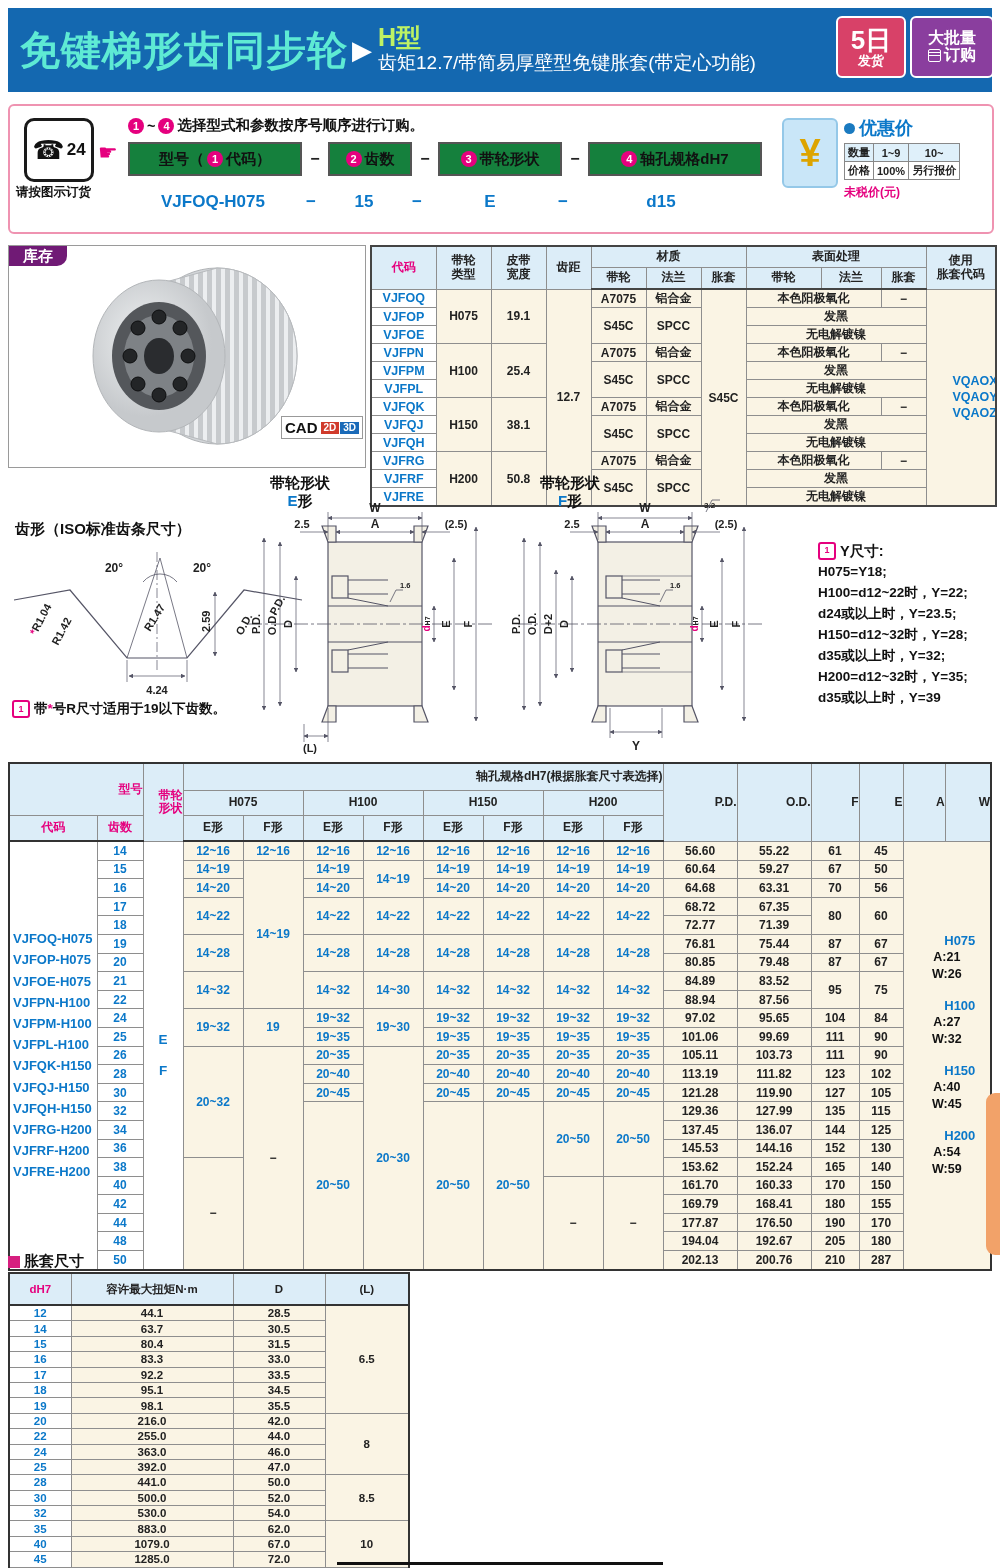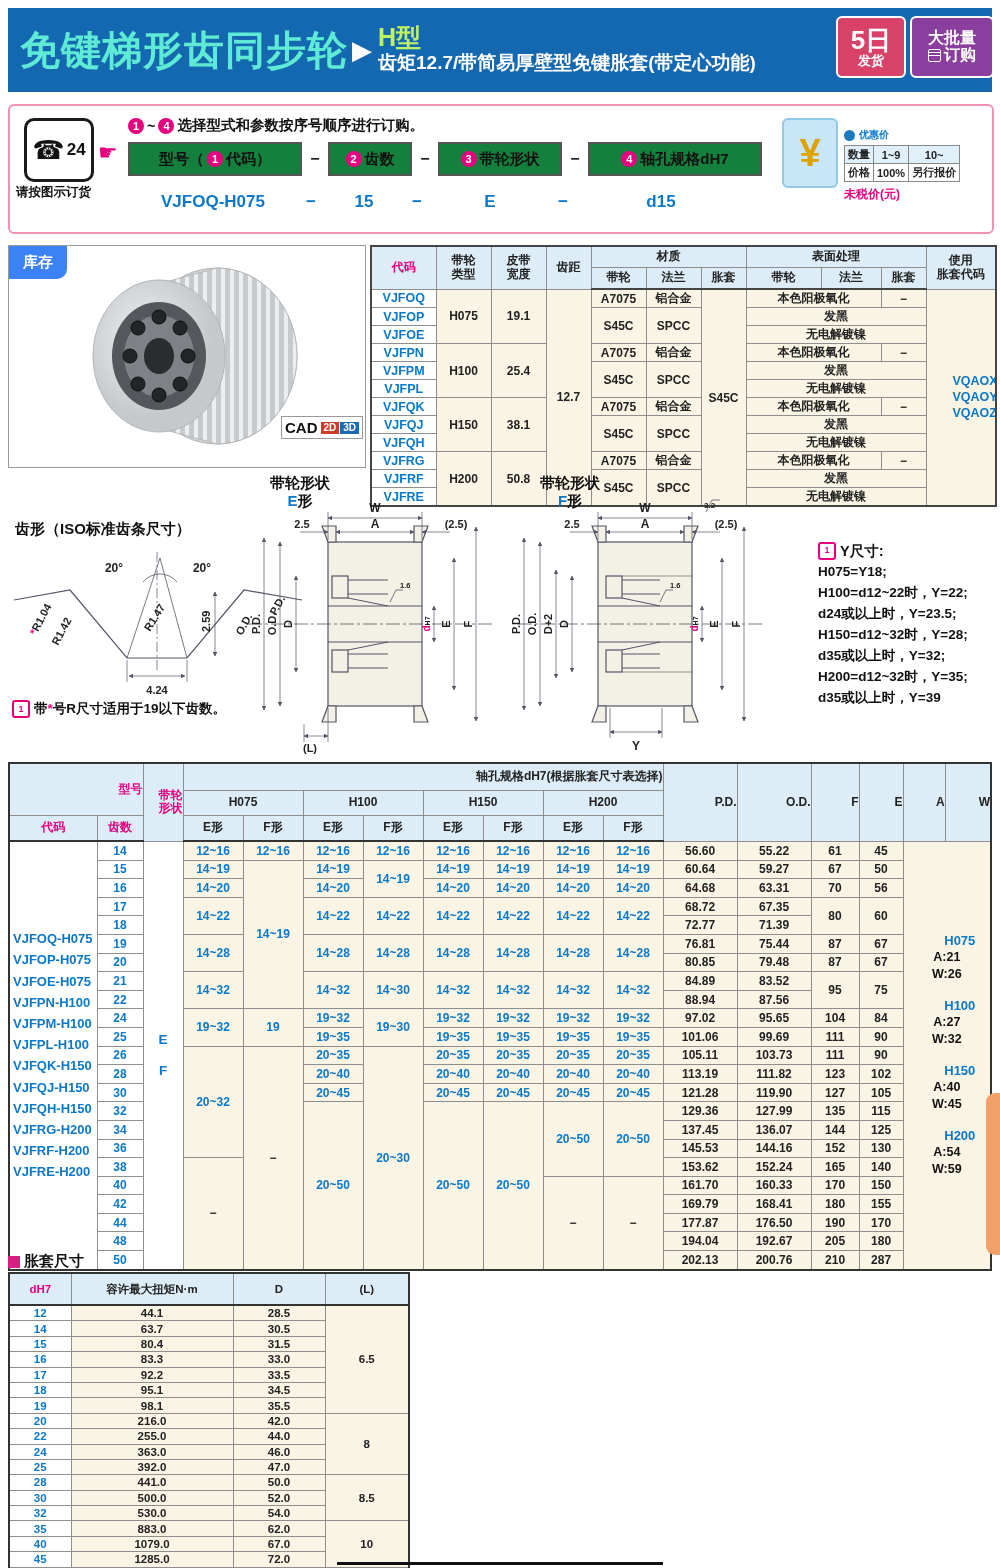--- a/index.html
+++ b/index.html
@@ -13,7 +13,7 @@
   .hdr-arrow{color:#fff;font-size:26px;margin:0 6px 0 4px;}
   .hdr-right{display:flex;flex-direction:column;justify-content:center;}
   .hdr-series{font-size:25px;font-weight:bold;color:#bef264;line-height:1.05;}
-  .hdr-sub{font-size:19px;font-weight:bold;color:#fff;white-space:nowrap;}
+  .hdr-sub{font-size:19px;font-weight:normal;color:#fff;white-space:nowrap;}
   .badge{border:2px solid #fff;border-radius:6px;color:#fff;font-weight:bold;
          display:flex;flex-direction:column;align-items:center;justify-content:center;line-height:1.05;}
   .badge-red{left:836px;top:16px;width:66px;height:58px;background:#d84168;}

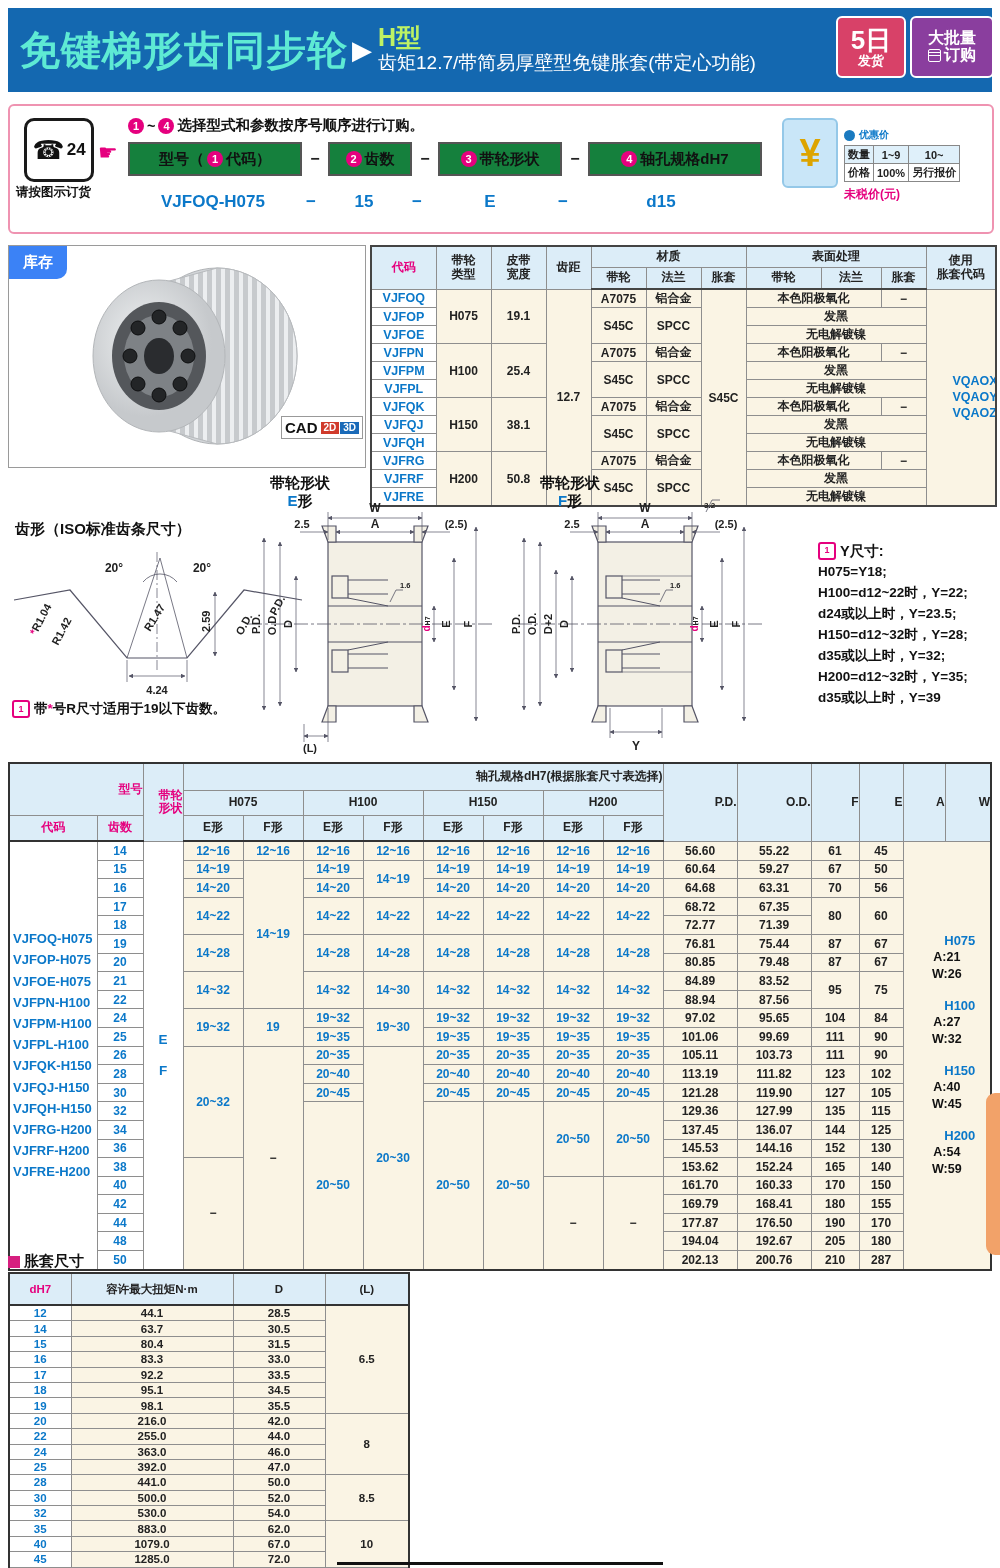--- a/index.html
+++ b/index.html
@@ -43,7 +43,7 @@
   .yen-ic{left:772px;top:12px;width:52px;height:66px;background:#c9e6f8;border:2px solid #94c8e8;border-radius:6px;
           display:flex;align-items:center;justify-content:center;font-size:38px;font-weight:bold;color:#dda400;}
   .price{left:834px;top:10px;width:150px;}
-  .price-title{display:flex;align-items:center;gap:4px;font-size:10px;font-weight:bold;color:#0b78c9;margin-top:12px;}
+  .price-title{display:flex;align-items:center;gap:4px;font-size:18px;font-weight:bold;color:#0b78c9;}
   .pdot{width:11px;height:11px;border-radius:50%;background:#1a7ac0;display:inline-block;}
   .ptable{border-collapse:collapse;margin-top:3px;}
   .ptable td{border:1px solid #888;font-size:11px;font-weight:bold;text-align:center;padding:1px 3px;height:15px;}

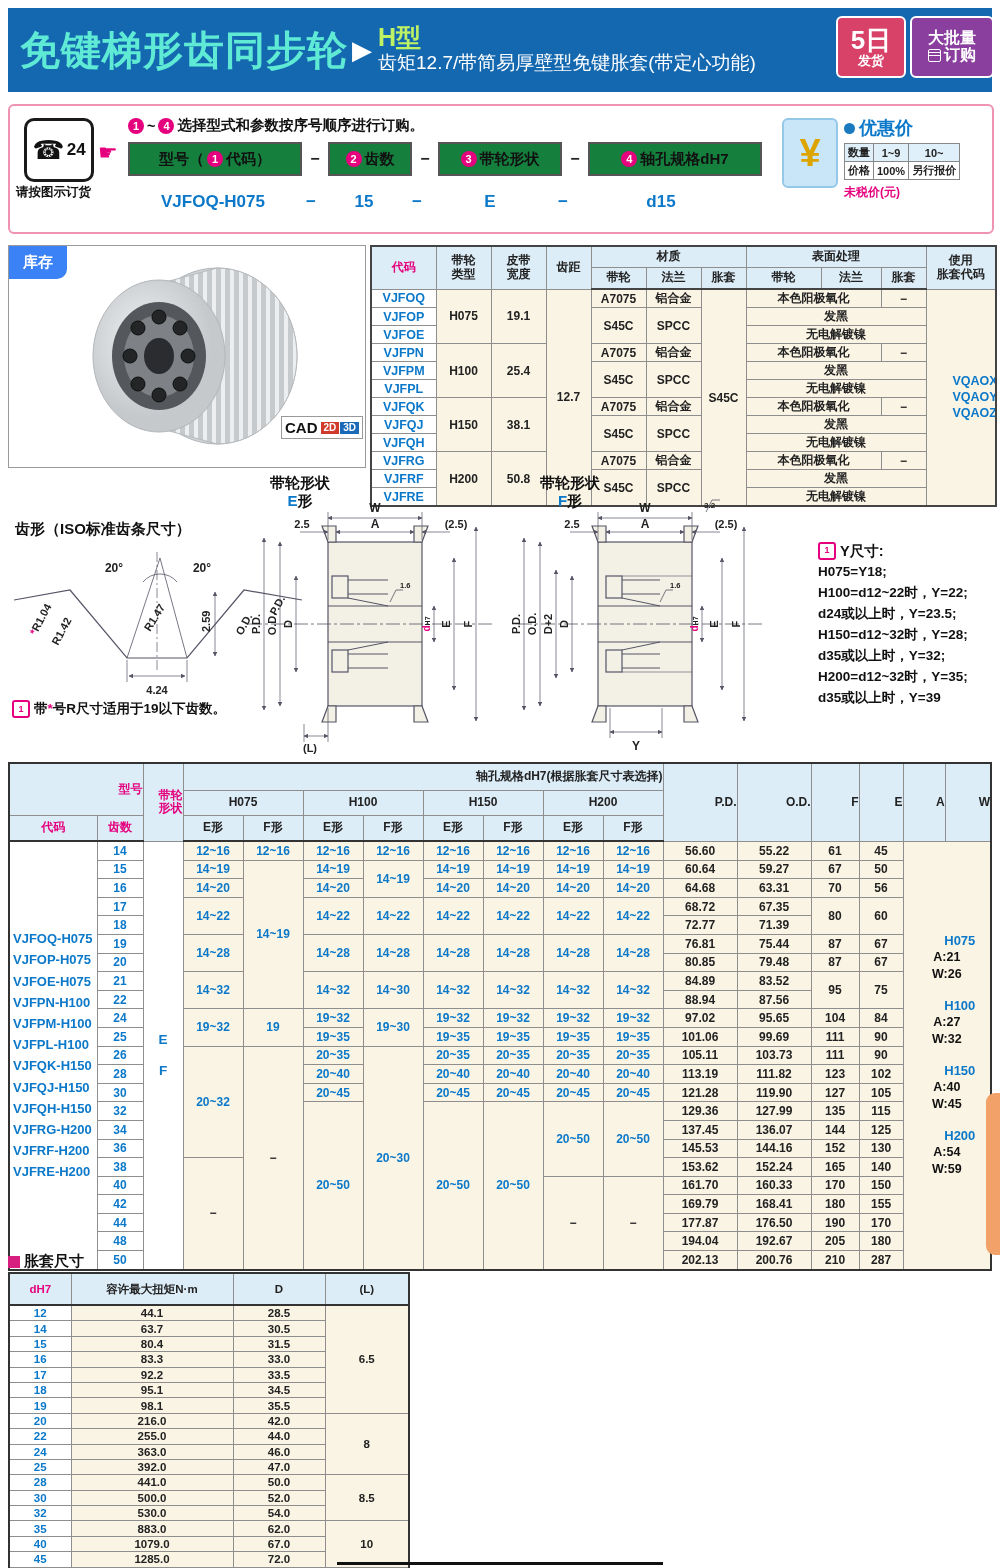--- a/index.html
+++ b/index.html
@@ -52,7 +52,7 @@
 
   
   .photo-box{left:8px;top:245px;width:356px;height:221px;border:1px solid #9a9a9a;background:#fff;}
-  .stock{left:0;top:0;width:58px;height:33px;background:#3b82f6;color:#fff;font-size:15px;font-weight:bold;
+  .stock{left:0;top:0;width:58px;height:20px;background:#701a75;color:#fff;font-size:15px;font-weight:bold;
          display:flex;align-items:center;justify-content:center;border-radius:0 0 10px 0;}
   .cad{left:272px;top:170px;display:flex;align-items:center;border:1px solid #999;background:#fff;padding:2px 3px;gap:3px;}
   .cad .cadt{font-size:15px;font-weight:bold;color:#111;}

